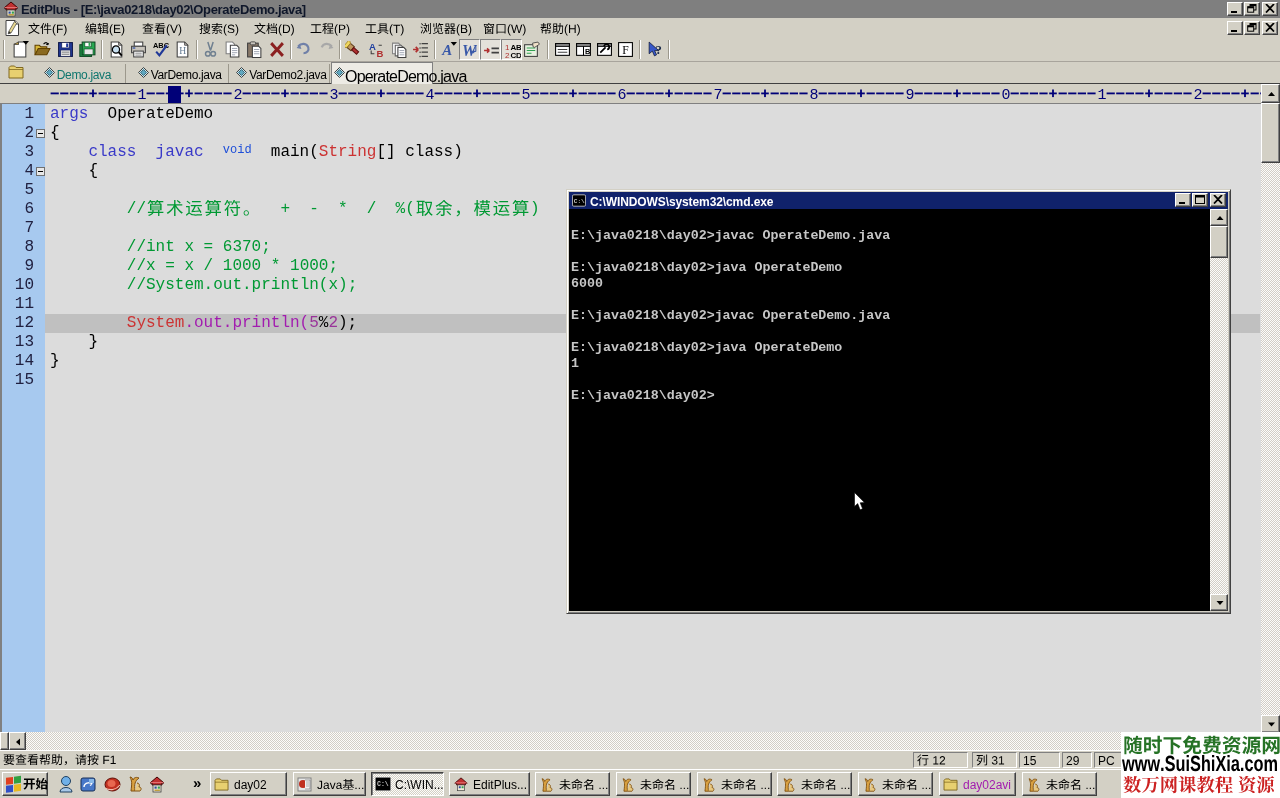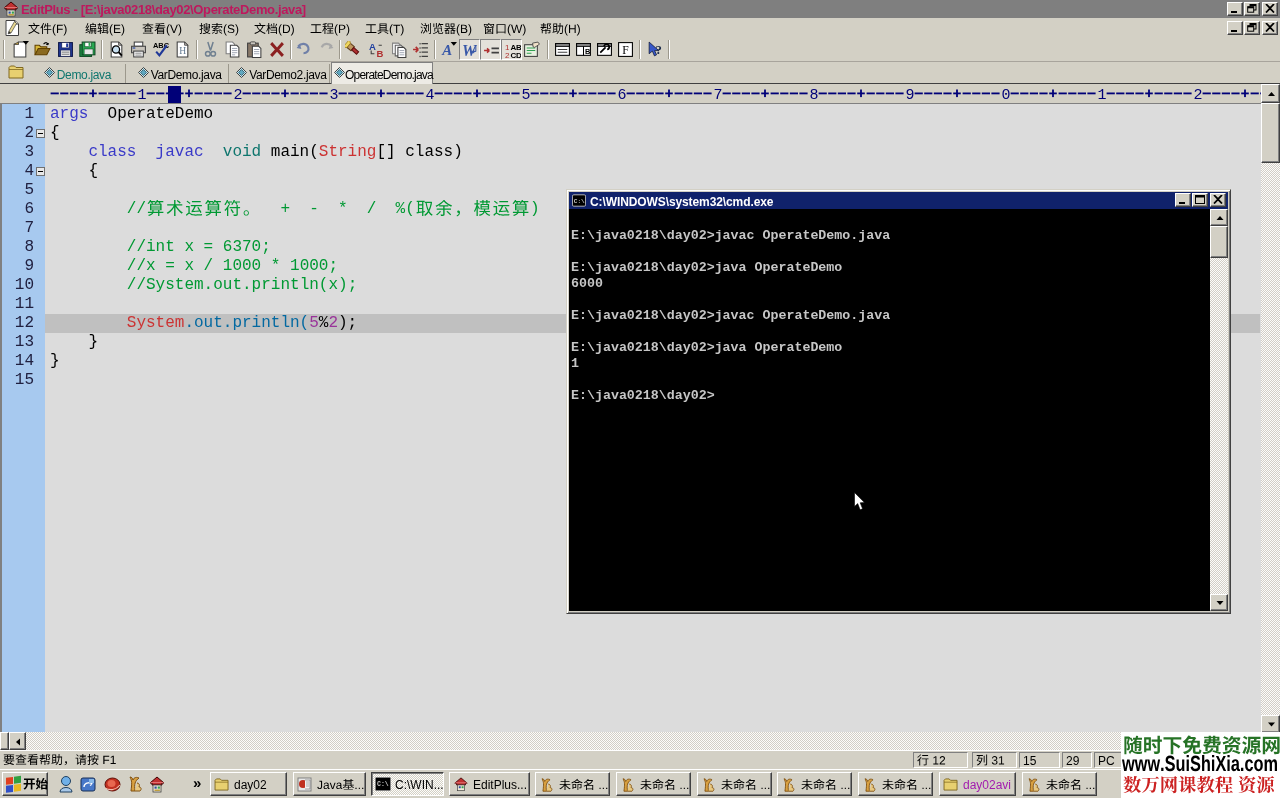--- a/index.html
+++ b/index.html
@@ -22,7 +22,7 @@
 <rect x="8.7" y="10.5" width="2.2" height="2.2" fill="#30A050"></rect>
 <rect x="5.5" y="13" width="5.4" height="1.5" fill="#C0A040"></rect>
 </svg>
-<div class="abs" style="left:21px;top:2px;font-size:13px;font-weight:bold;color:#be185d;letter-spacing:-0.35px">EditPlus - [E:\java0218\day02\OperateDemo.java]</div>
+<div class="abs" style="left:21px;top:2px;font-size:13px;font-weight:bold;color:#0f172a;letter-spacing:-0.35px">EditPlus - [E:\java0218\day02\OperateDemo.java]</div>
 <div class="abs btn3" style="left:1227px;top:2px;width:16px;height:14px">
     <div class="abs" style="left:3px;top:8px;width:6px;height:2px;background:#000"></div>
   </div>

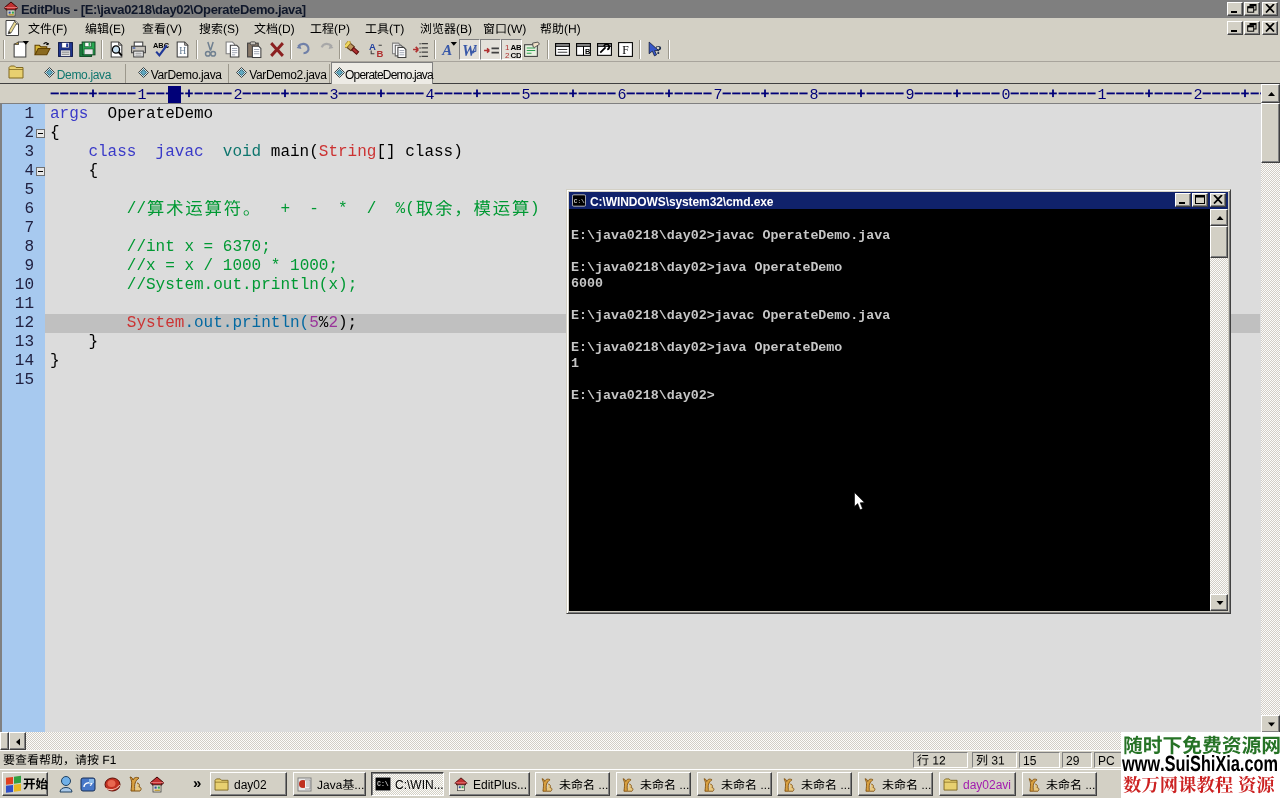--- a/index.html
+++ b/index.html
@@ -348,7 +348,7 @@
     <path d="M5.5 0.5 L10.5 5.5 L5.5 10.5 L0.5 5.5 Z" fill="#C8E8F0" stroke="#404040" stroke-width="1"></path>
     <path d="M5.5 2.5 L8.5 5.5 L5.5 8.5 L2.5 5.5 Z" fill="#60A8C0" stroke="#204858" stroke-width="0.7"></path>
   </svg>
-<div class="abs" style="left:345px;top:67.5px;font-size:12px;letter-spacing:-0.8px;color:#000;white-space:nowrap">OperateDemo.java</div>
+<div class="abs" style="left:345px;top:67.5px;font-size:16px;letter-spacing:-0.8px;color:#000;white-space:nowrap">OperateDemo.java</div>
 <div class="abs" style="left:0;top:84px;width:1280px;height:20px;background:#D3D0C5;border-bottom:1px solid #808080"></div>
 <svg class="abs" style="left:0;top:0" width="1280" height="104" viewBox="0 0 1280 104">
     <rect x="50.6" y="92.5" width="8.2" height="1.8" fill="#000078"></rect>

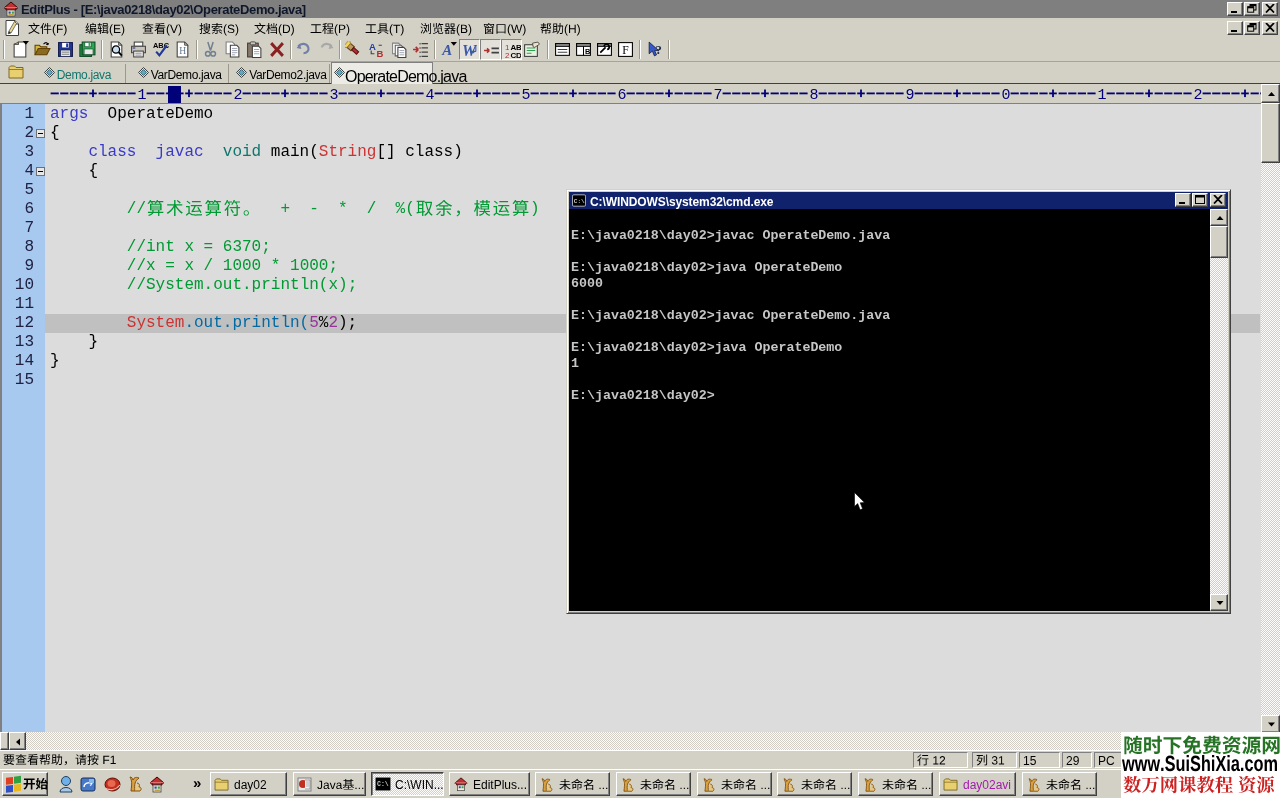--- a/index.html
+++ b/index.html
@@ -525,7 +525,7 @@
 <div class="abs mono" style="left:50.0px;top:124px;font-size:16px;color:#000000;white-space:pre">{</div>
 <div class="abs mono" style="left:88.4px;top:143px;font-size:16px;color:#3A3AC8;white-space:pre">class</div>
 <div class="abs mono" style="left:155.6px;top:143px;font-size:16px;color:#3A3AC8;white-space:pre">javac</div>
-<div class="abs mono" style="left:222.79999999999998px;top:143px;font-size:16px;color:#0f766e;white-space:pre">void</div>
+<div class="abs mono" style="left:222.79999999999998px;top:143px;font-size:12px;color:#1d4ed8;white-space:pre">void</div>
 <div class="abs mono" style="left:270.79999999999995px;top:143px;font-size:16px;color:#000000;white-space:pre">main(</div>
 <div class="abs mono" style="left:318.8px;top:143px;font-size:16px;color:#CC3333;white-space:pre">String</div>
 <div class="abs mono" style="left:376.4px;top:143px;font-size:16px;color:#000000;white-space:pre">[] class)</div>

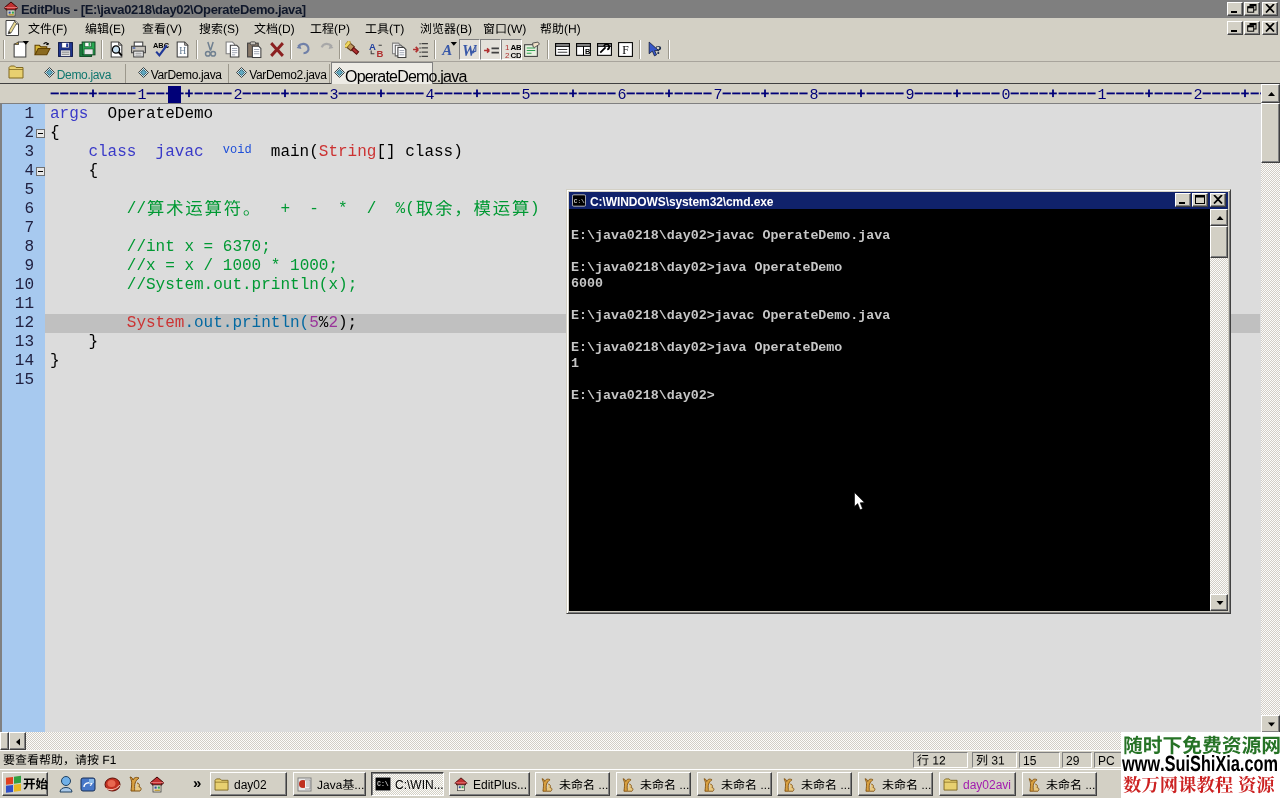--- a/index.html
+++ b/index.html
@@ -547,7 +547,7 @@
 <div class="abs mono" style="left:126.8px;top:257px;font-size:16px;color:#009933;white-space:pre">//x = x / 1000 * 1000;</div>
 <div class="abs mono" style="left:126.8px;top:276px;font-size:16px;color:#009933;white-space:pre">//System.out.println(x);</div>
 <div class="abs mono" style="left:126.8px;top:314px;font-size:16px;color:#CC3333;white-space:pre">System</div>
-<div class="abs mono" style="left:184.4px;top:314px;font-size:16px;color:#0369a1;white-space:pre">.out.println(</div>
+<div class="abs mono" style="left:184.4px;top:314px;font-size:16px;color:#a21caf;white-space:pre">.out.println(</div>
 <div class="abs mono" style="left:309.2px;top:314px;font-size:16px;color:#993399;white-space:pre">5</div>
 <div class="abs mono" style="left:318.8px;top:314px;font-size:16px;color:#000000;white-space:pre">%</div>
 <div class="abs mono" style="left:328.4px;top:314px;font-size:16px;color:#993399;white-space:pre">2</div>

